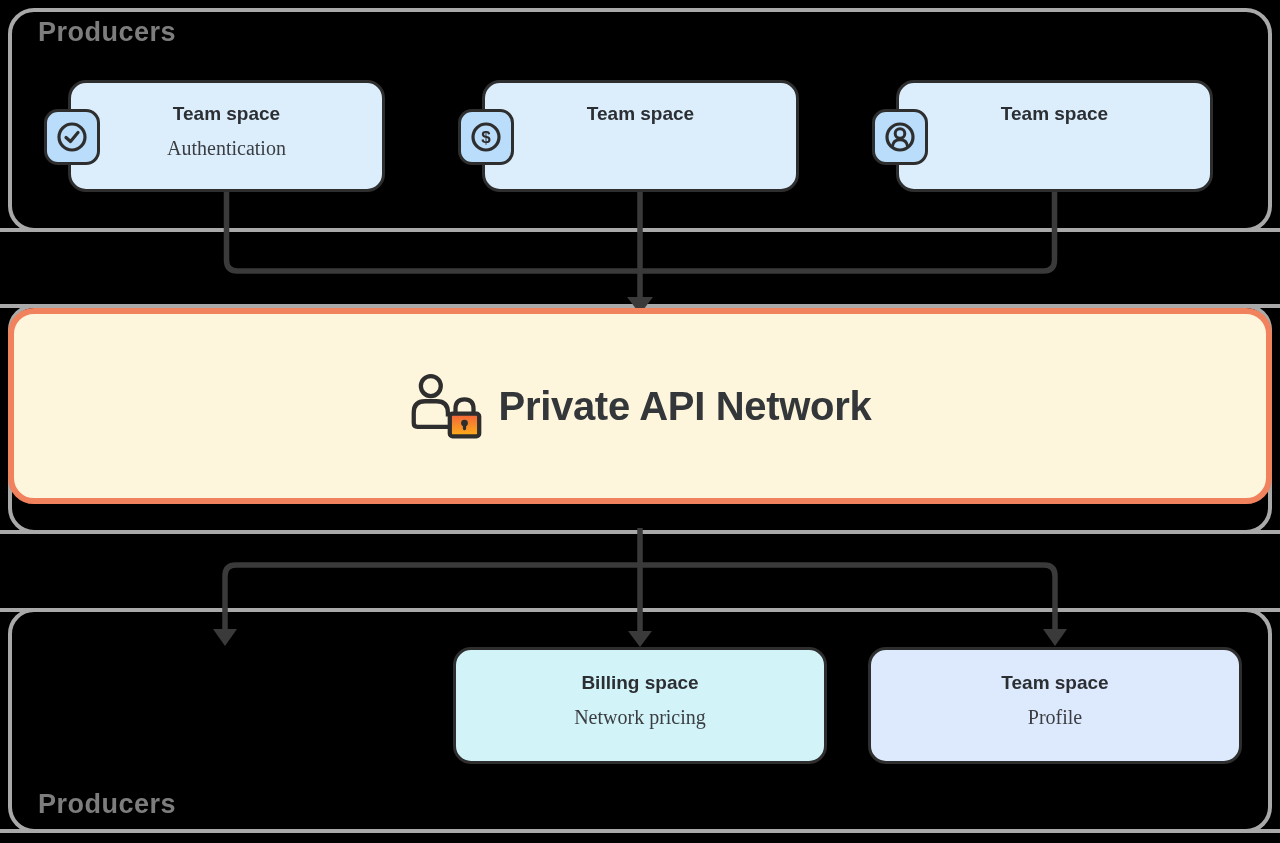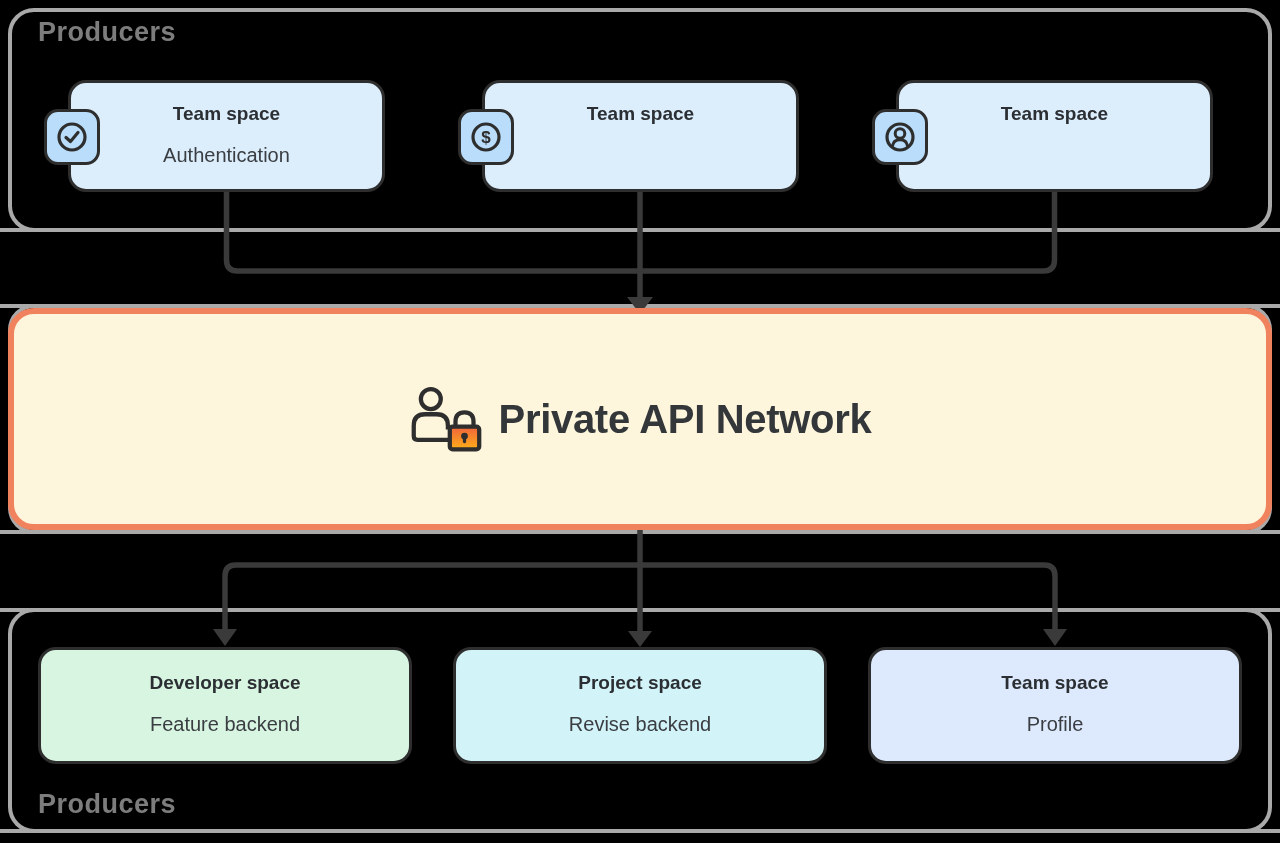--- a/index.html
+++ b/index.html
@@ -41,7 +41,7 @@
   .producer-card { width:317px; height:112px; top:80px; }
   .consumer-card { width:374px; height:117px; top:647px; }
   .card-title { font-size:19px; font-weight:bold; color:#2b2f33; margin-top:20px; line-height:1.15; }
-  .card-sub   { font-size:20px; color:#3a3e42; margin-top:19px; }
+  .card-sub   { font-size:20px; color:#3a3e42; margin-top:12px;font-family:Liberation Serif, serif; }
   .consumer-card .card-title { margin-top:22px; }
 
   .badge {

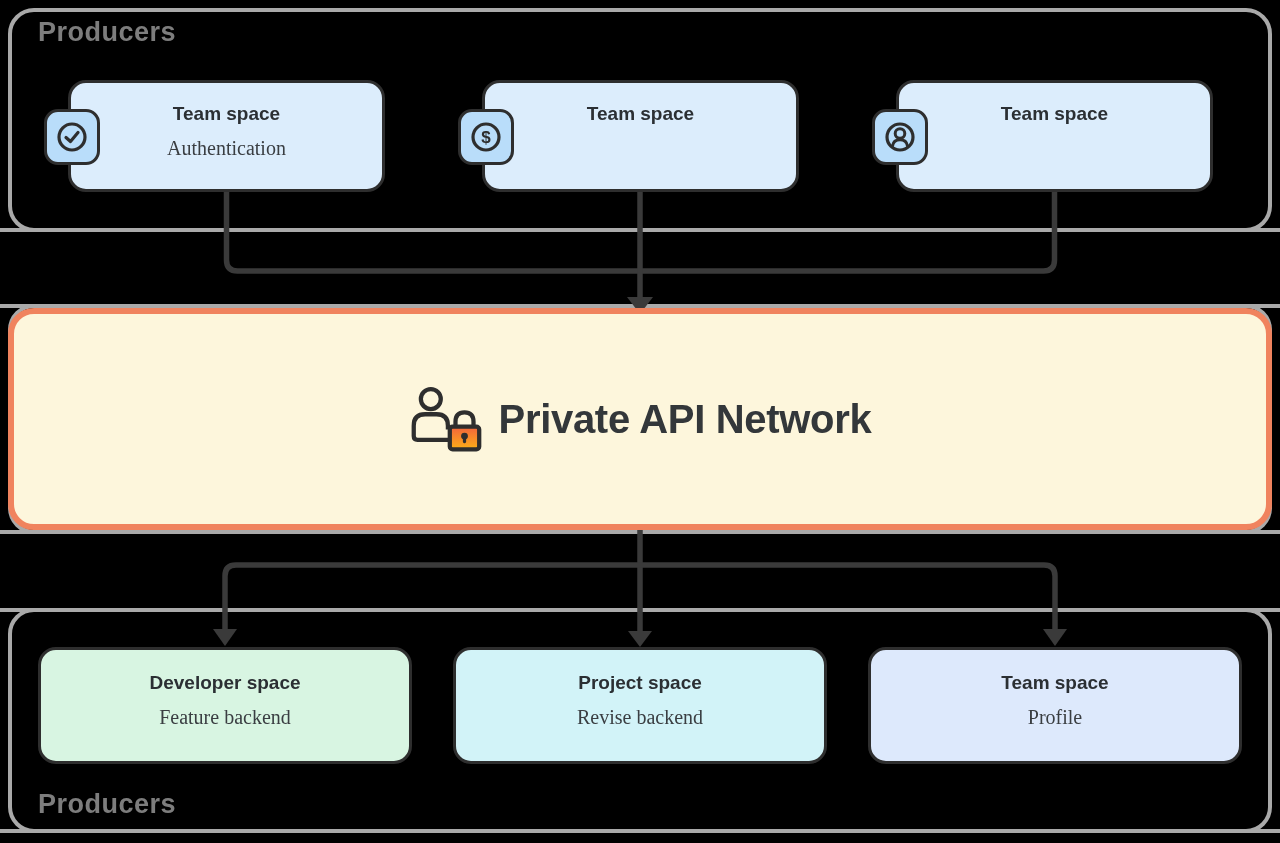--- a/index.html
+++ b/index.html
@@ -52,7 +52,7 @@
 
   
   .network-box {
-    position:absolute; left:8px; top:308px; width:1264px; height:222px;
+    position:absolute; left:8px; top:308px; width:1264px; height:196px;
     box-sizing:border-box; border:6px solid #f0835e; border-radius:26px;
     display:flex; align-items:center; justify-content:center; gap:16px;
   }

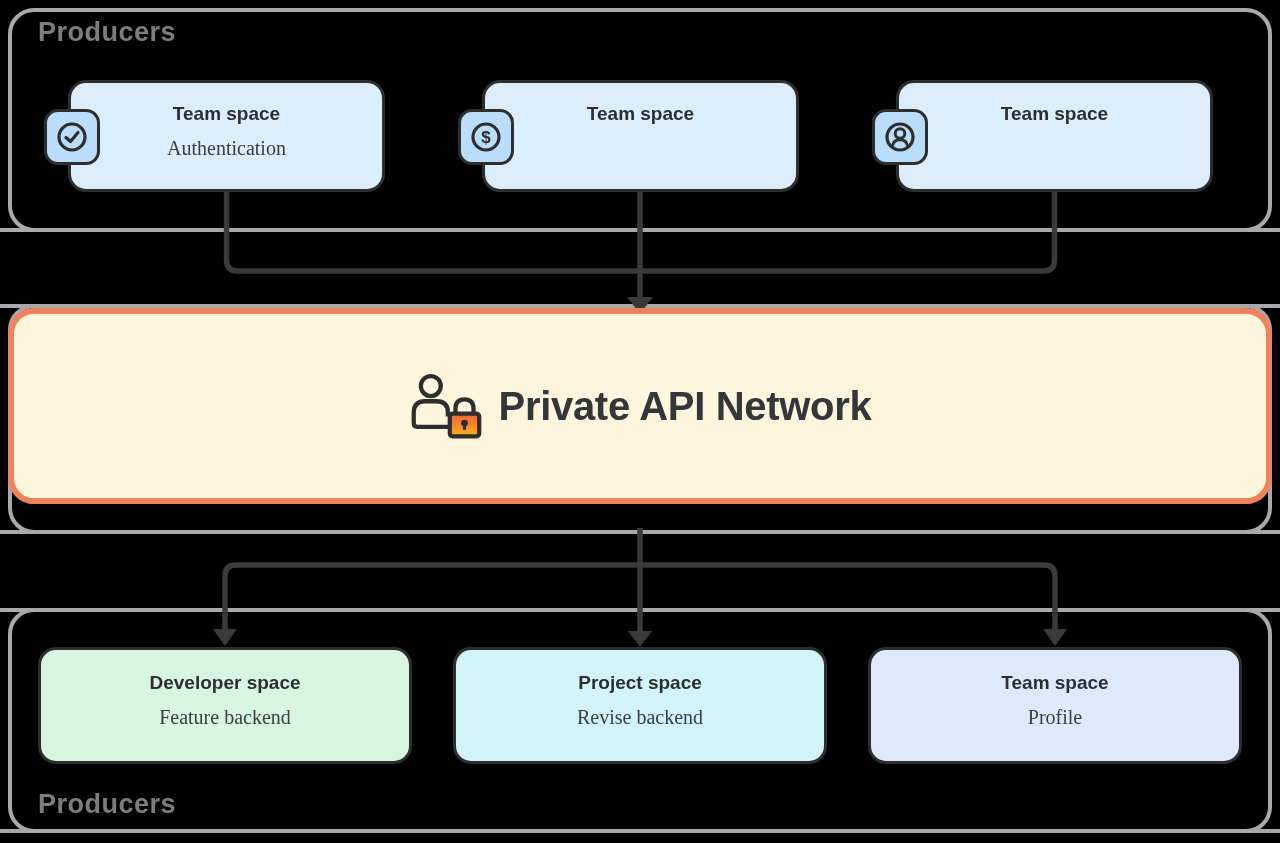--- a/index.html
+++ b/index.html
@@ -146,10 +146,6 @@
     <span class="network-title">Private API Network</span>
   </div>
 
-  <div class="card consumer-card" style="left: 38px; background: rgb(216, 245, 226);">
-    <div class="card-title">Developer space</div>
-    <div class="card-sub">Feature backend</div>
-  </div>
 
   <div class="card consumer-card" style="left: 453px; background: rgb(210, 243, 248);">
     <div class="card-title">Project space</div>

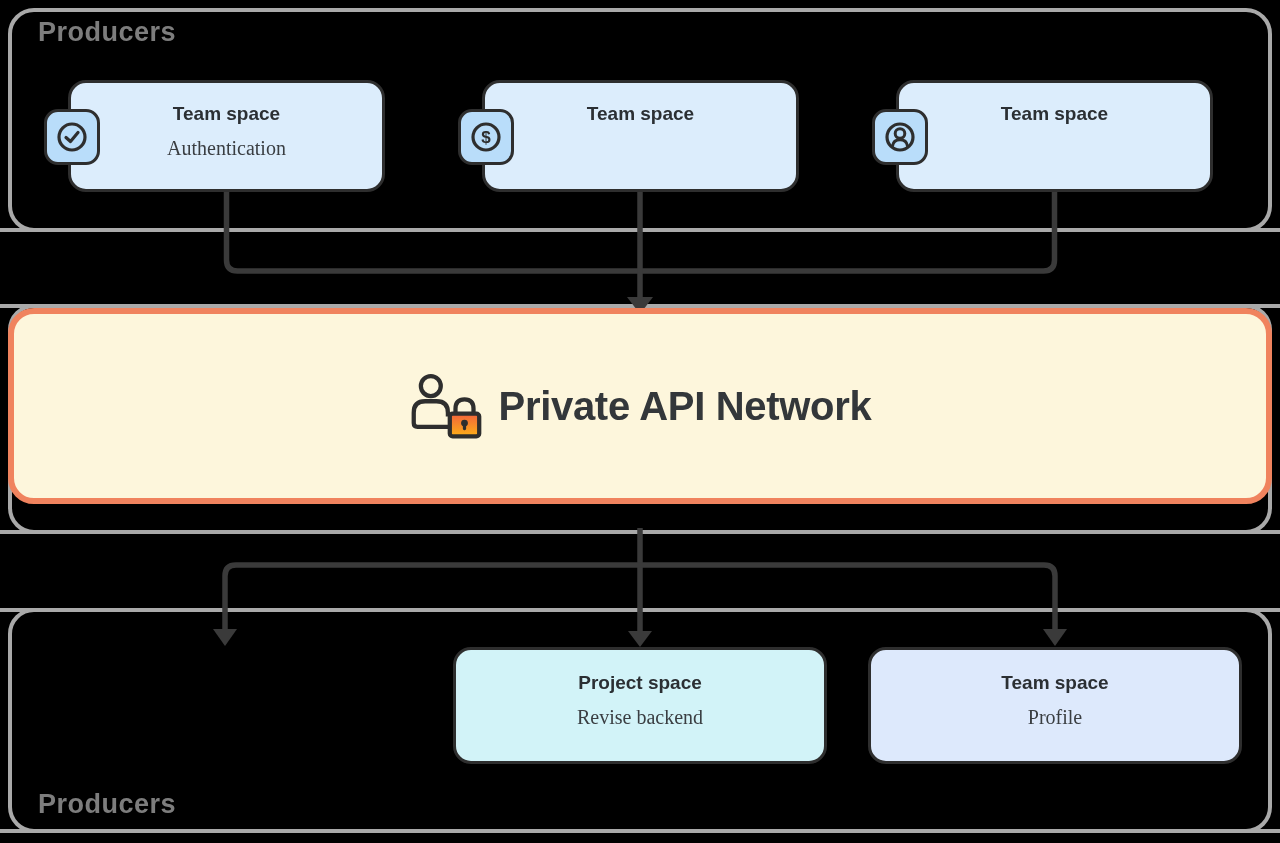--- a/index.html
+++ b/index.html
@@ -148,7 +148,7 @@
 
 
   <div class="card consumer-card" style="left: 453px; background: rgb(210, 243, 248);">
-    <div class="card-title">Project space</div>
+    <div class="card-title">Billing space</div>
     <div class="card-sub">Revise backend</div>
   </div>
 

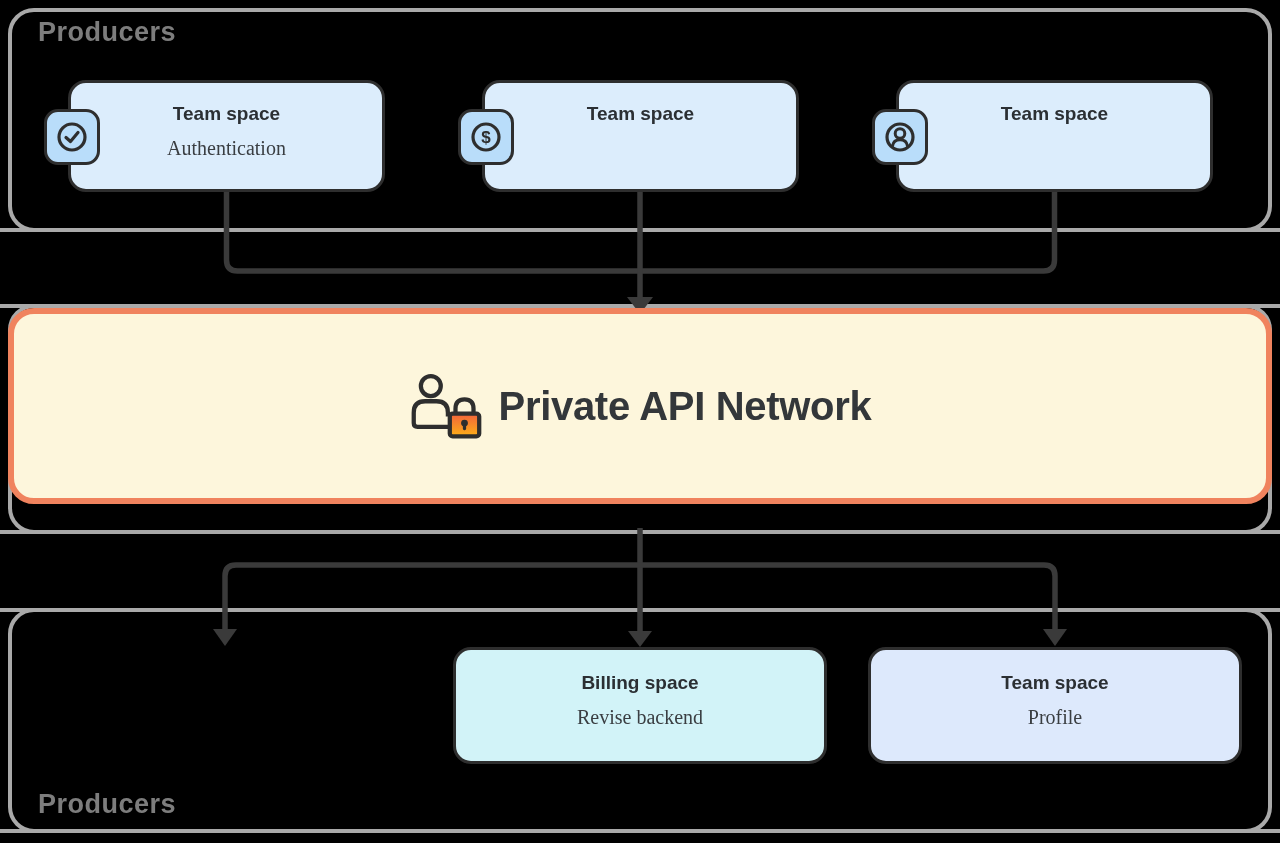--- a/index.html
+++ b/index.html
@@ -149,7 +149,7 @@
 
   <div class="card consumer-card" style="left: 453px; background: rgb(210, 243, 248);">
     <div class="card-title">Billing space</div>
-    <div class="card-sub">Revise backend</div>
+    <div class="card-sub">Network pricing</div>
   </div>
 
   <div class="card consumer-card" style="left: 868px; background: rgb(221, 233, 252);">

